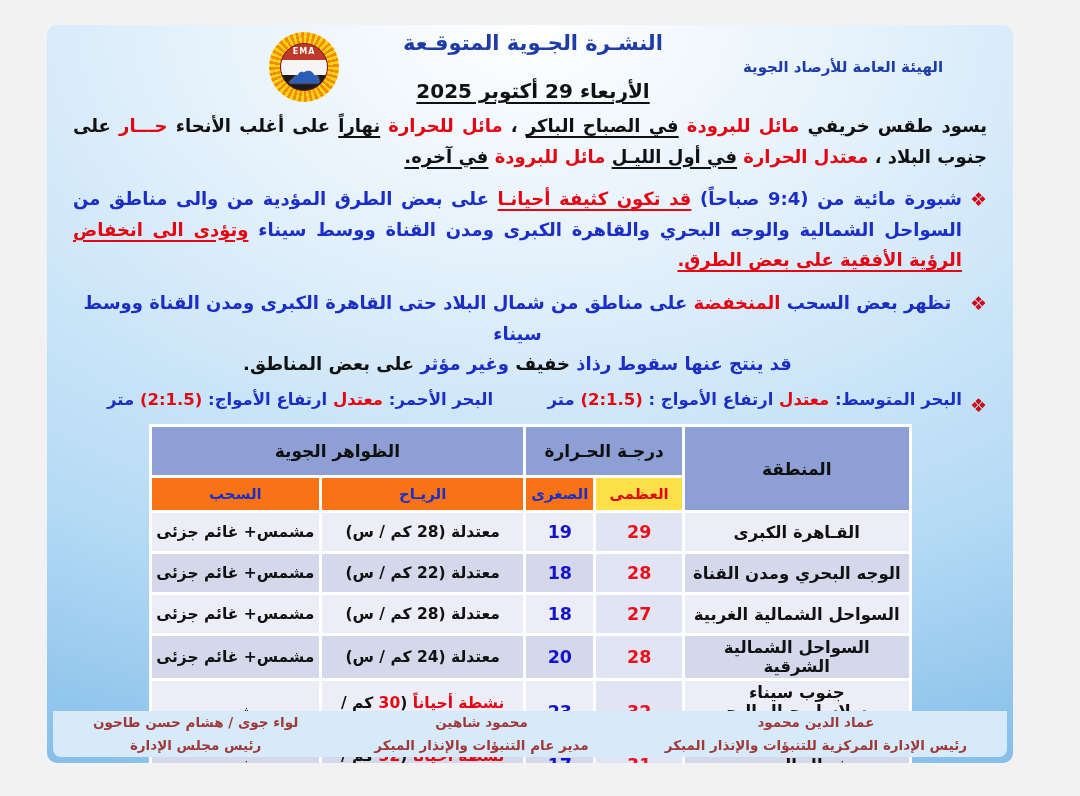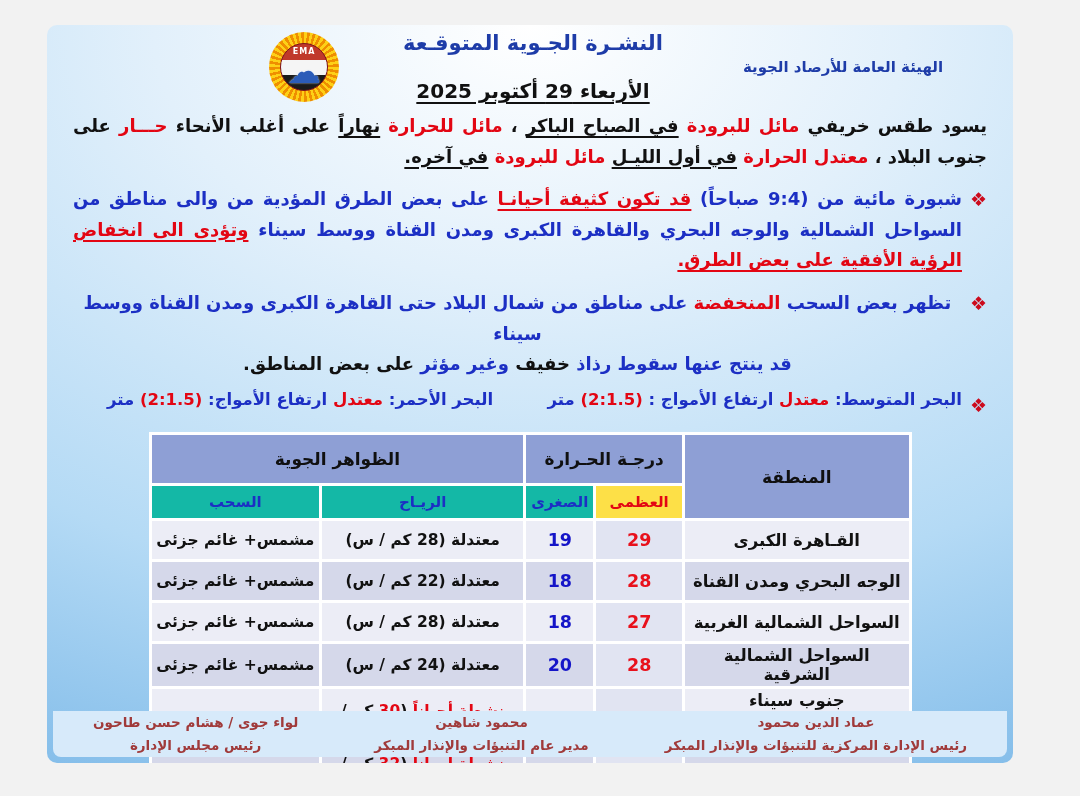--- a/index.html
+++ b/index.html
@@ -39,7 +39,7 @@
   .sea{display:flex;justify-content:space-between;margin:10px 26px 0 60px;font-size:16.5px;}
   .sea .seg{display:flex;gap:8px;}
   
-  table{width:763px;margin:12px auto 0 auto;border-spacing:3px;background:#ffffff;table-layout:fixed;}
+  table{width:763px;margin:4px auto 0 auto;border-spacing:3px;background:#ffffff;table-layout:fixed;}
   th,td{text-align:center;vertical-align:middle;padding:2px 4px;}
   th.main{background:#8e9fd5;color:#101010;font-size:17px;height:44px;}
   th.sub{background:#14b8a6;color:#1c2fc4;font-size:15px;height:28px;}

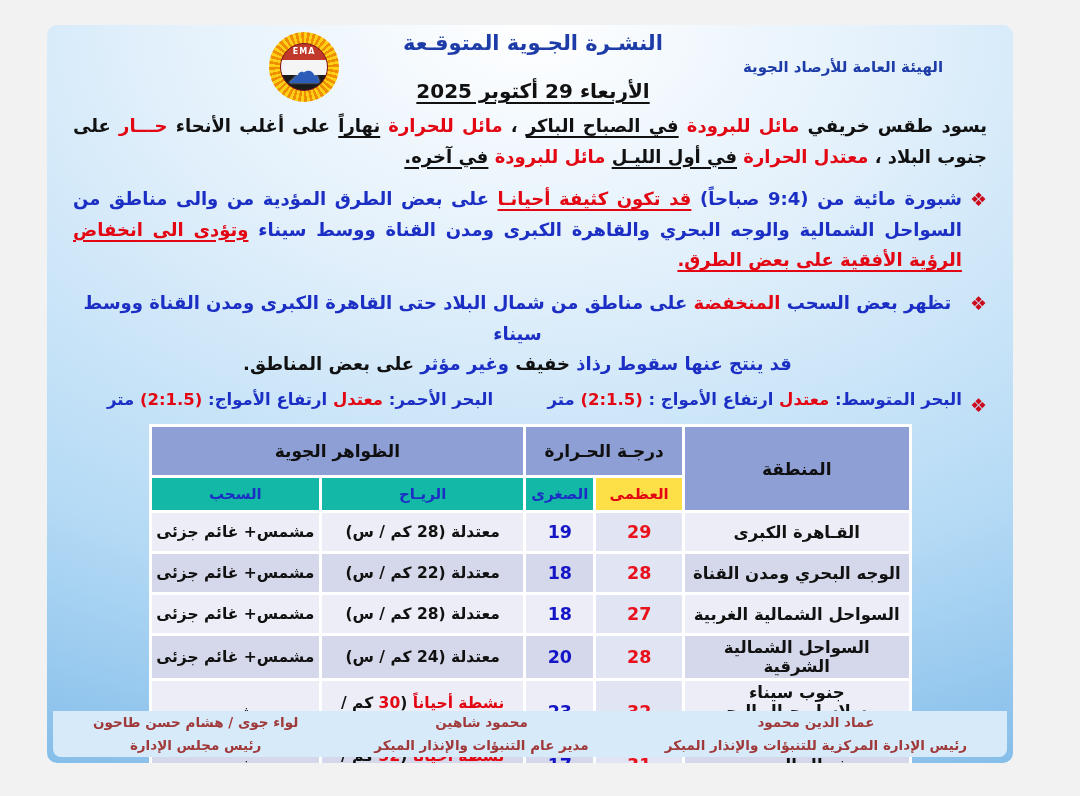--- a/index.html
+++ b/index.html
@@ -42,7 +42,7 @@
   table{width:763px;margin:4px auto 0 auto;border-spacing:3px;background:#ffffff;table-layout:fixed;}
   th,td{text-align:center;vertical-align:middle;padding:2px 4px;}
   th.main{background:#8e9fd5;color:#101010;font-size:17px;height:44px;}
-  th.sub{background:#14b8a6;color:#1c2fc4;font-size:15px;height:28px;}
+  th.sub{background:#f97316;color:#1c2fc4;font-size:15px;height:28px;}
   th.sub.maxh{background:#fde047;color:#e30613;}
   td{font-size:16px;height:34px;color:#111;}
   td.odd{background:#ecedf6;} td.even{background:#d5d8ea;}

